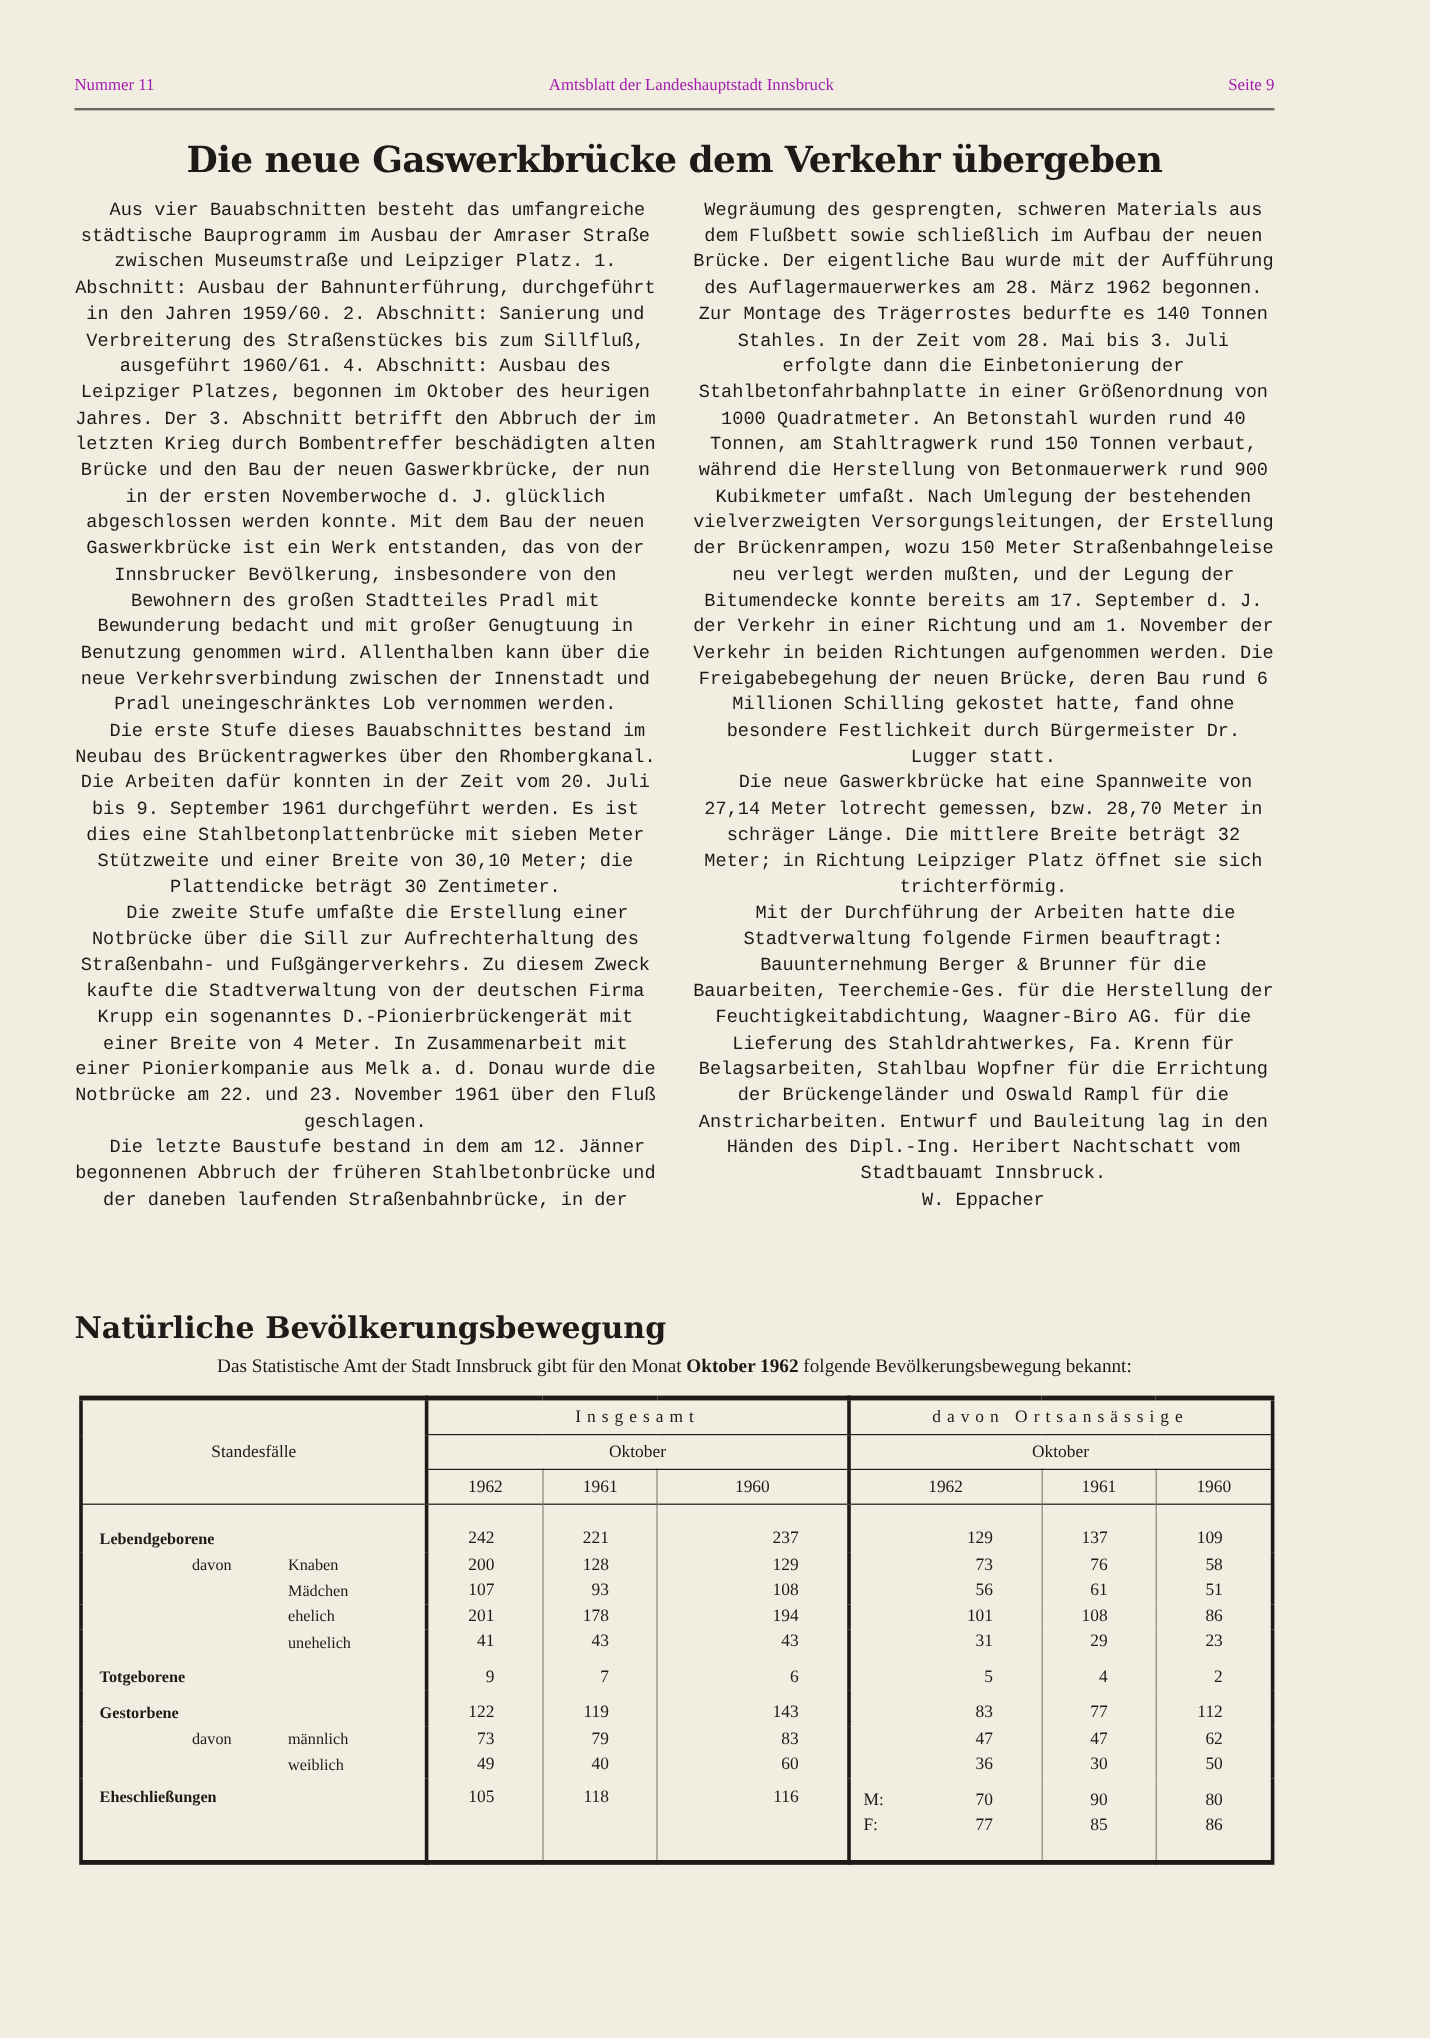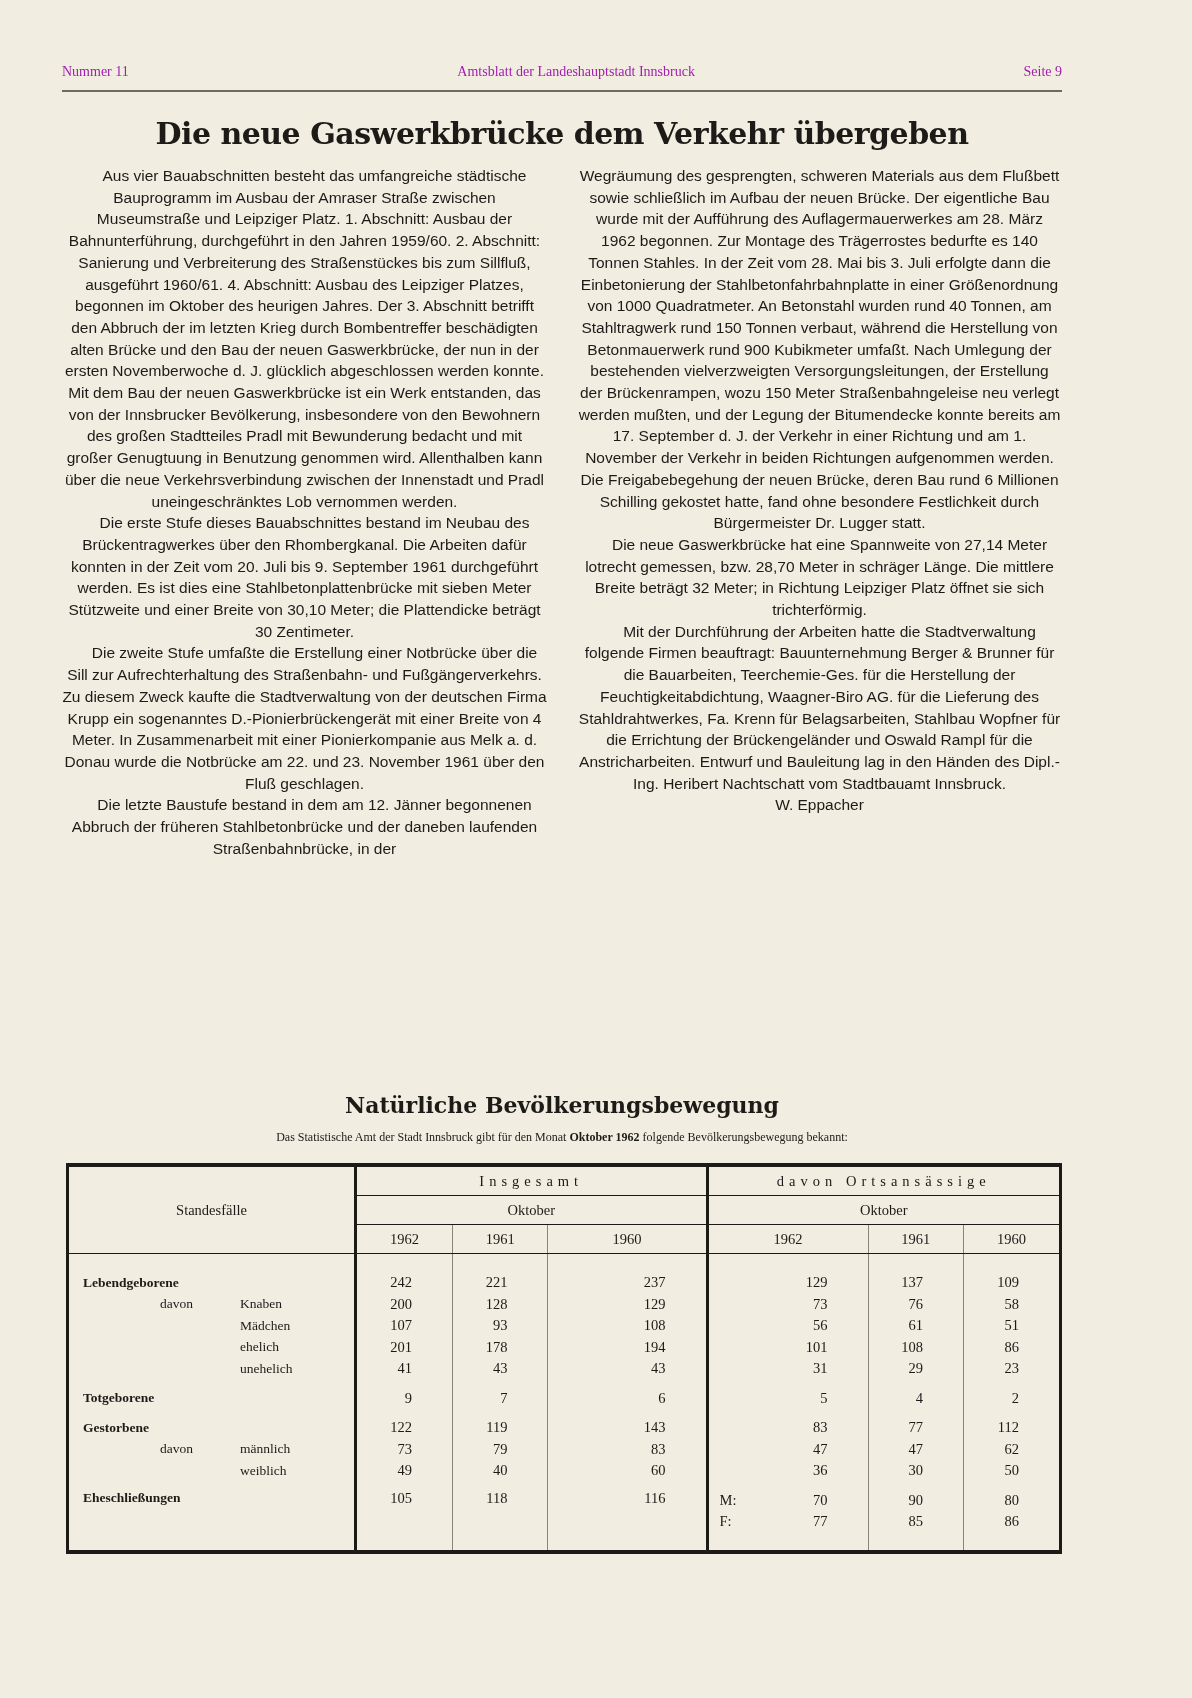--- a/index.html
+++ b/index.html
@@ -33,7 +33,7 @@
   }
   .col {
     width: 485px;
-    font-family: Liberation Sans, sans-serif;
+    font-family: Liberation Mono, monospace;
     font-size: 15.5px; line-height: 21.7px;
     text-align: justify; hyphens: auto;
   }

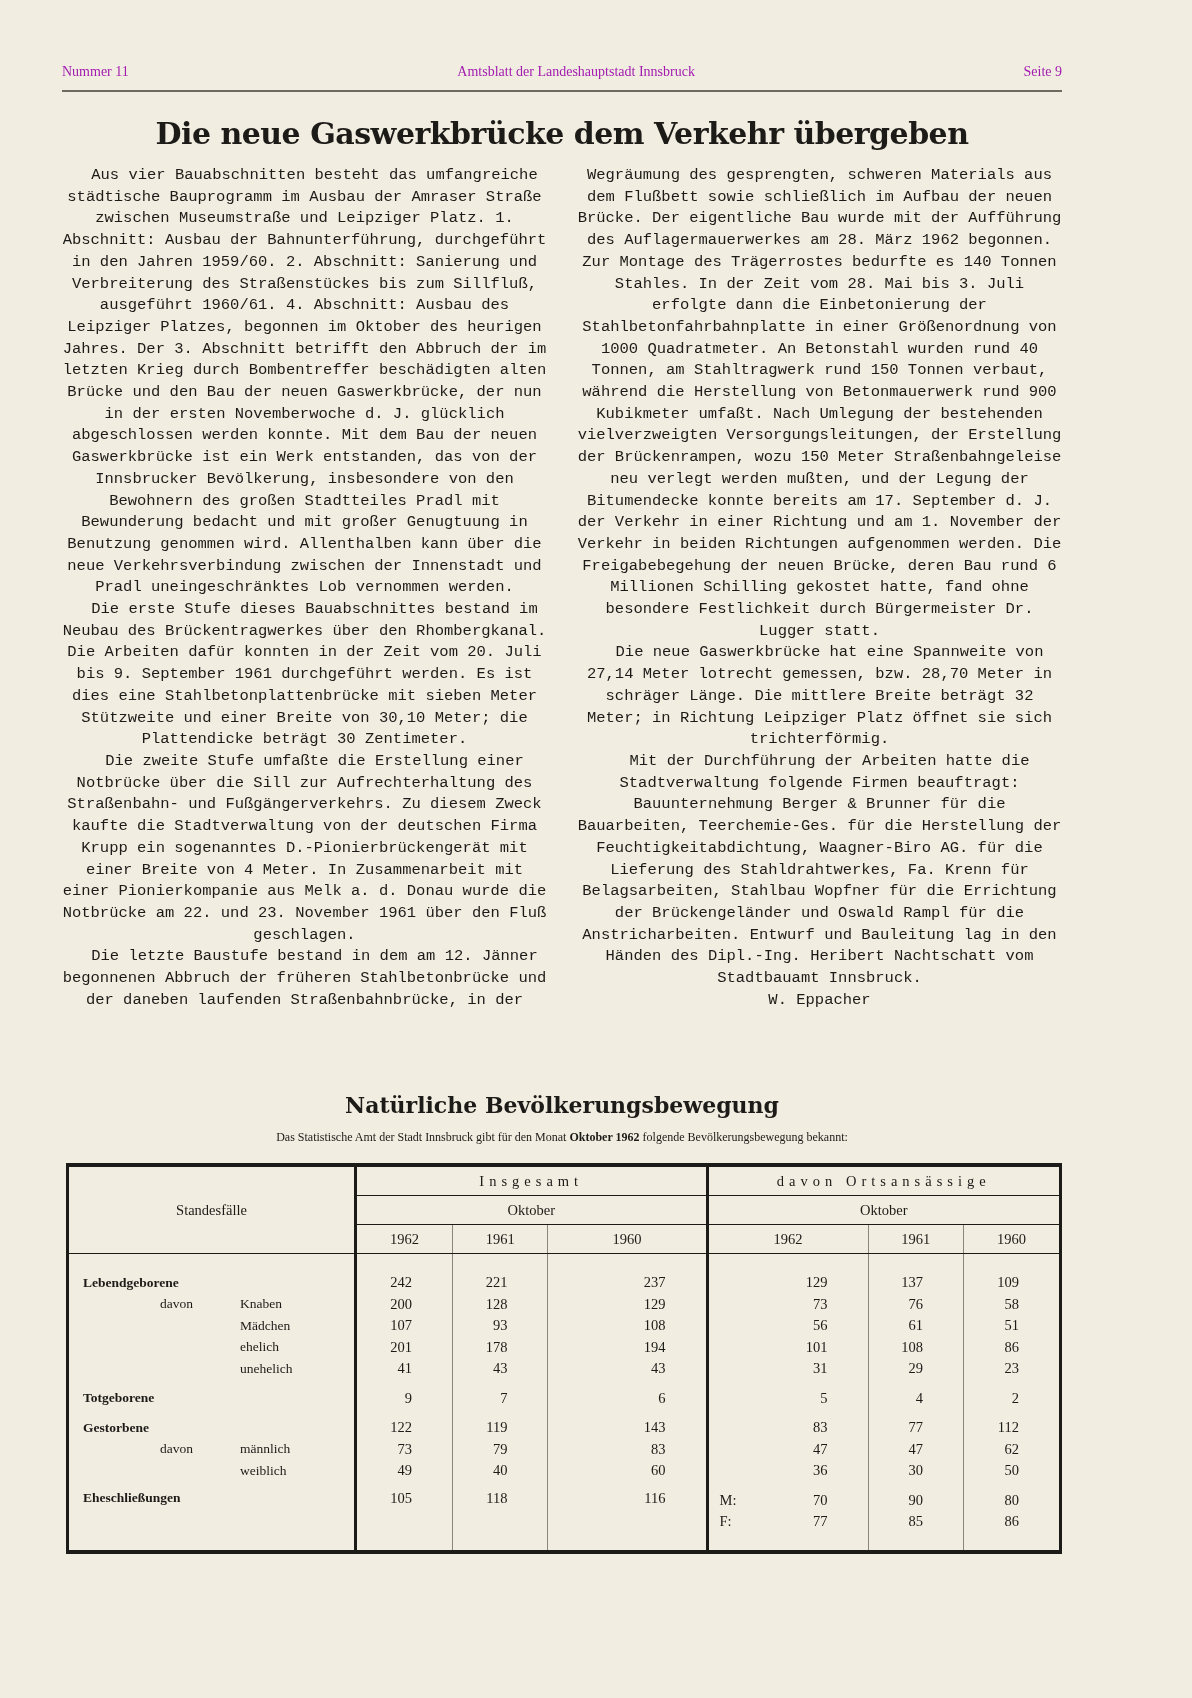--- a/index.html
+++ b/index.html
@@ -42,7 +42,7 @@
   .signature { text-align: right; }
   .sec-title {
     position: absolute; top: 1092px; left: 0; width: 1000px;
-    text-align: center; font-size: 22px; font-weight: bold;
+    text-align: left; font-size: 25px; font-weight: bold;
   }
   .sec-sub {
     position: absolute; top: 1130px; left: 0; width: 1000px;

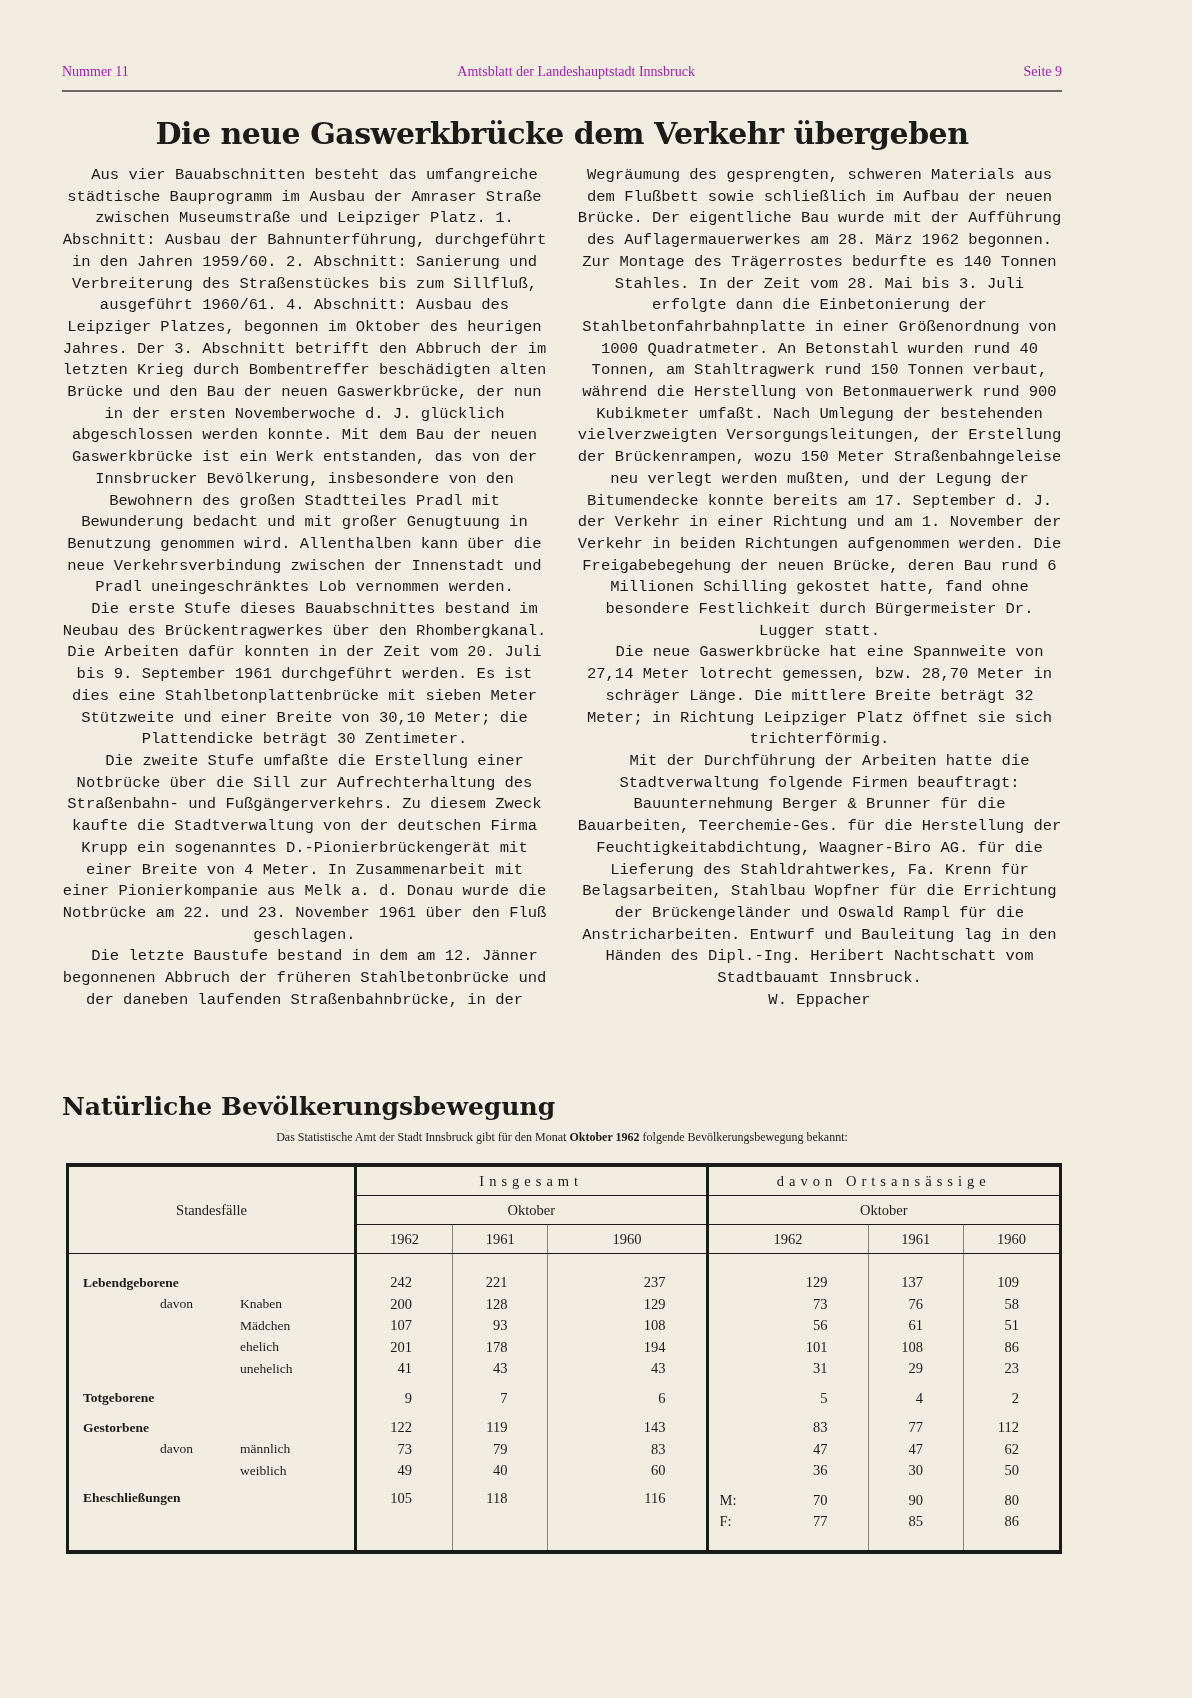--- a/index.html
+++ b/index.html
@@ -46,7 +46,7 @@
   }
   .sec-sub {
     position: absolute; top: 1130px; left: 0; width: 1000px;
-    text-align: center; font-size: 12px;
+    text-align: center; font-size: 16px;
     font-family: "Liberation Serif", serif;
   }
   .sec-sub b { font-weight: bold; }

